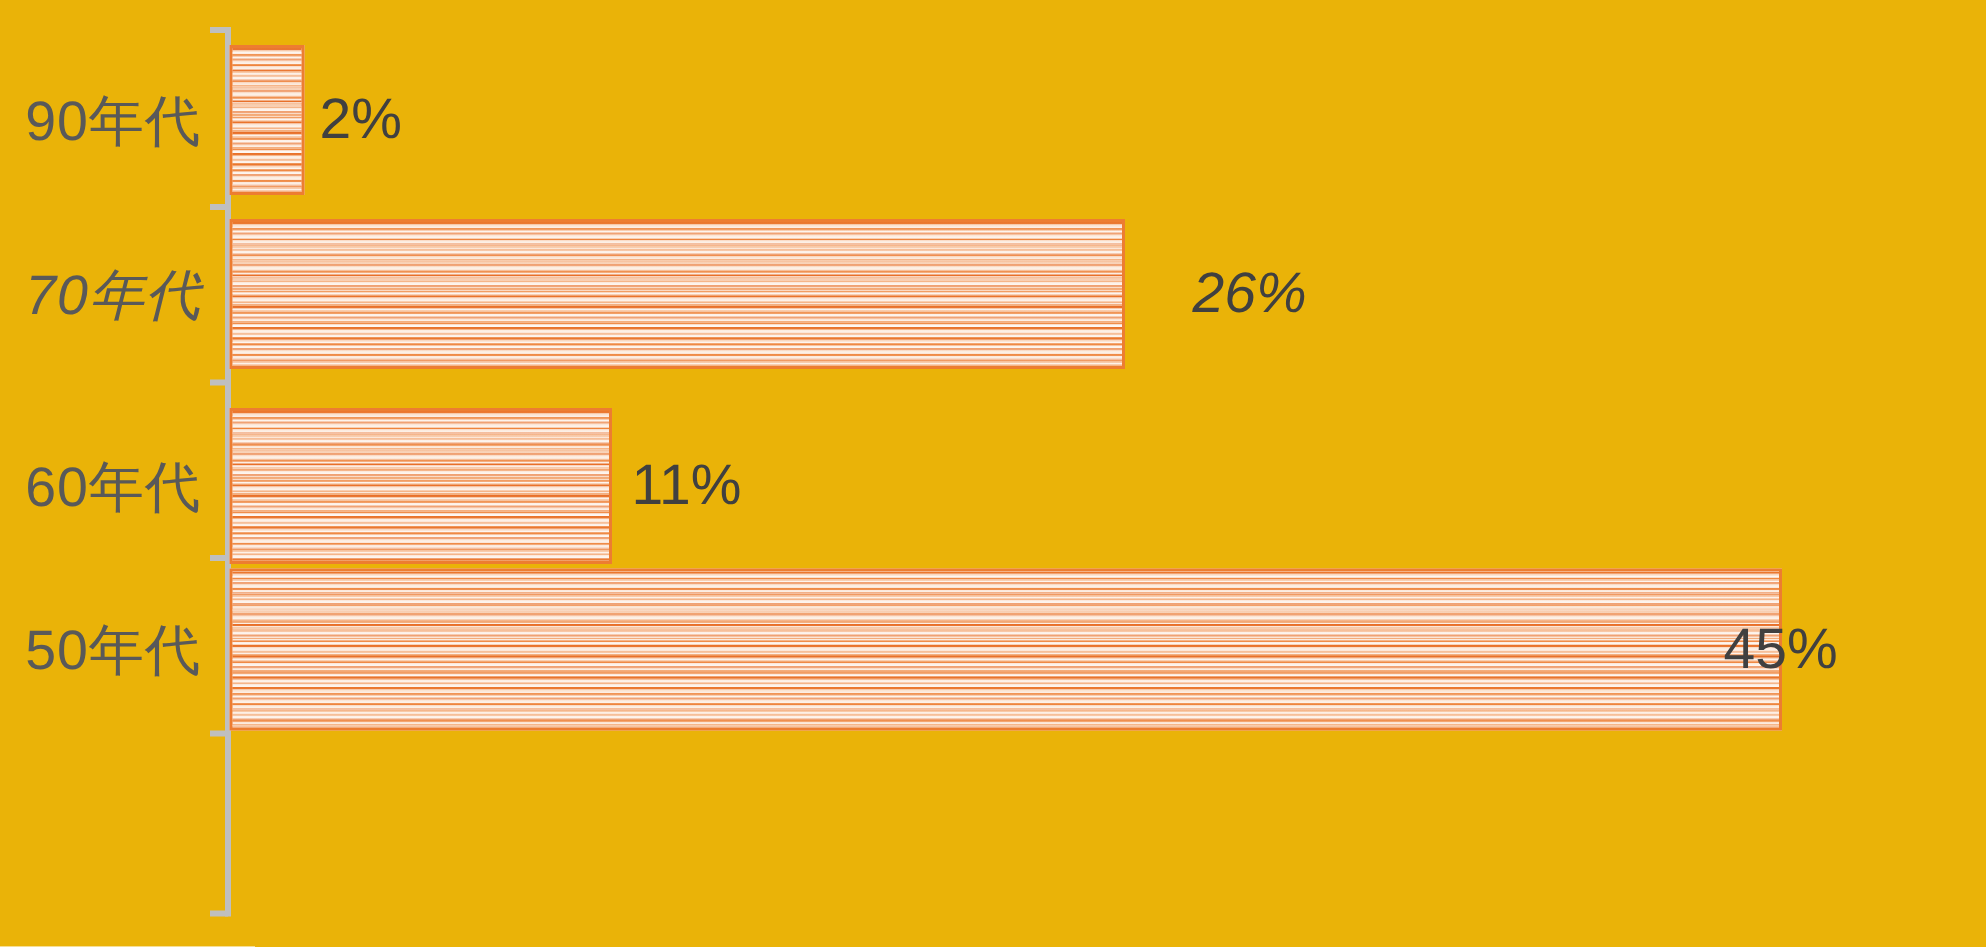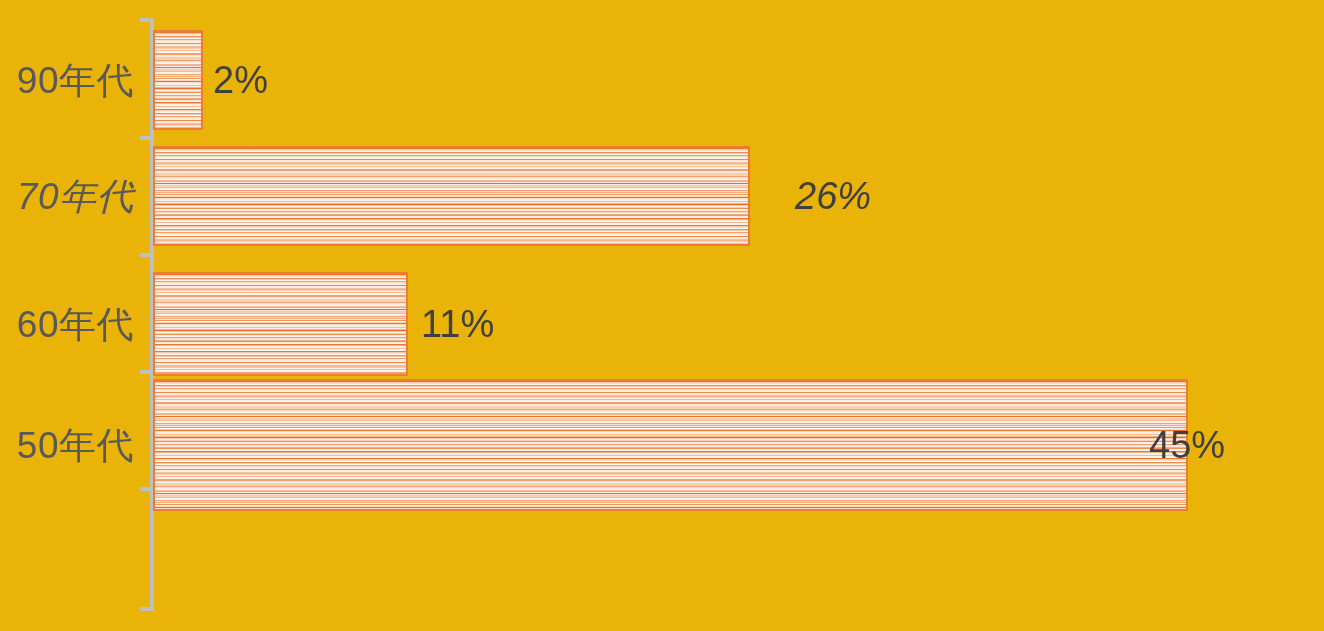--- a/index.html
+++ b/index.html
@@ -153,7 +153,7 @@
       <span class="value-label" style="left:421px;">11%</span>
     </div>
 
-    <div class="bar-row" style="top:379px; height:132px;">
+    <div class="bar-row" style="top:379px; height:108px;">
       <span class="cat-label">50年代</span>
       <div class="bar" style="width:1035px;"></div>
       <span class="value-label" style="left:1149px;">45%</span>

